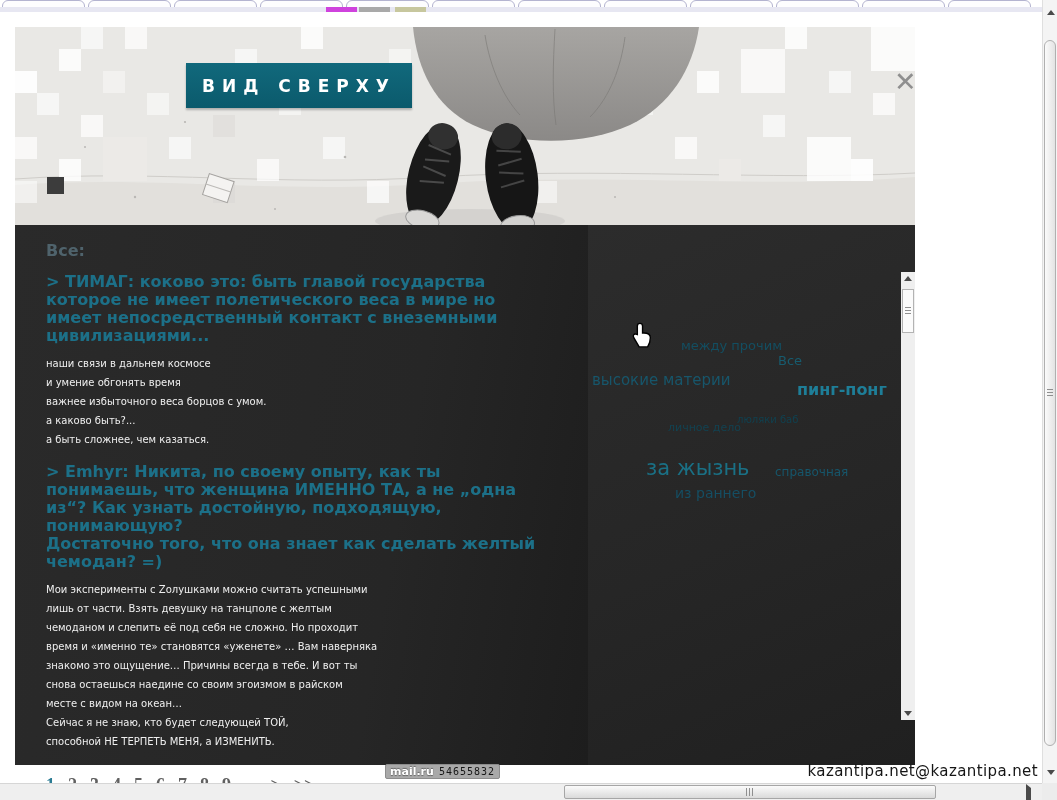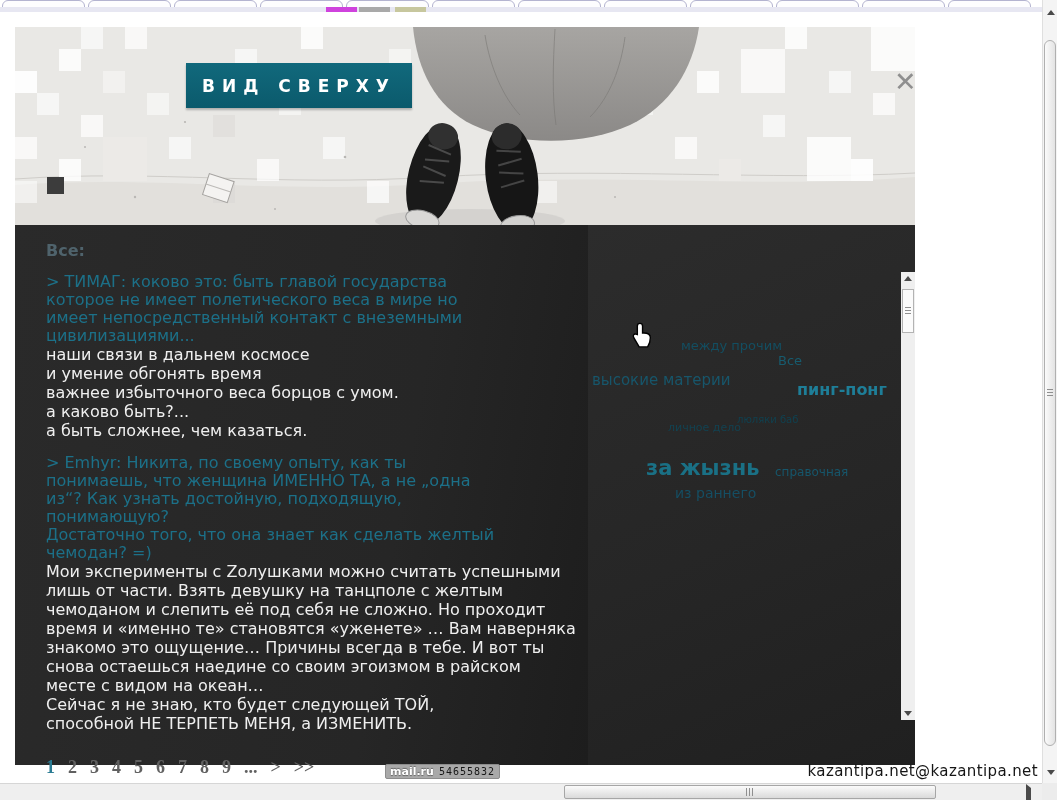--- a/index.html
+++ b/index.html
@@ -33,7 +33,7 @@
   .sidebar{width:327px;position:relative;background:linear-gradient(155deg,#2c2c2c 0%,#262626 55%,#202020 100%)}
 
   .h-all{color:#4f636c;font-weight:bold;font-size:16px}
-  .q{color:#1c7088;font-weight:normal;font-size:16px;line-height:18px;white-space:pre-line;margin-top:13px;width:540px}
+  .q{color:#1c7088;font-weight:bold;font-size:16px;line-height:18px;white-space:pre-line;margin-top:13px;width:540px}
   .a{color:#efefef;font-size:16px;line-height:19px;white-space:pre-line;width:540px}
   #q2{margin-top:14px}
   .pagination{margin-top:24px;display:flex;gap:13px;align-items:baseline;

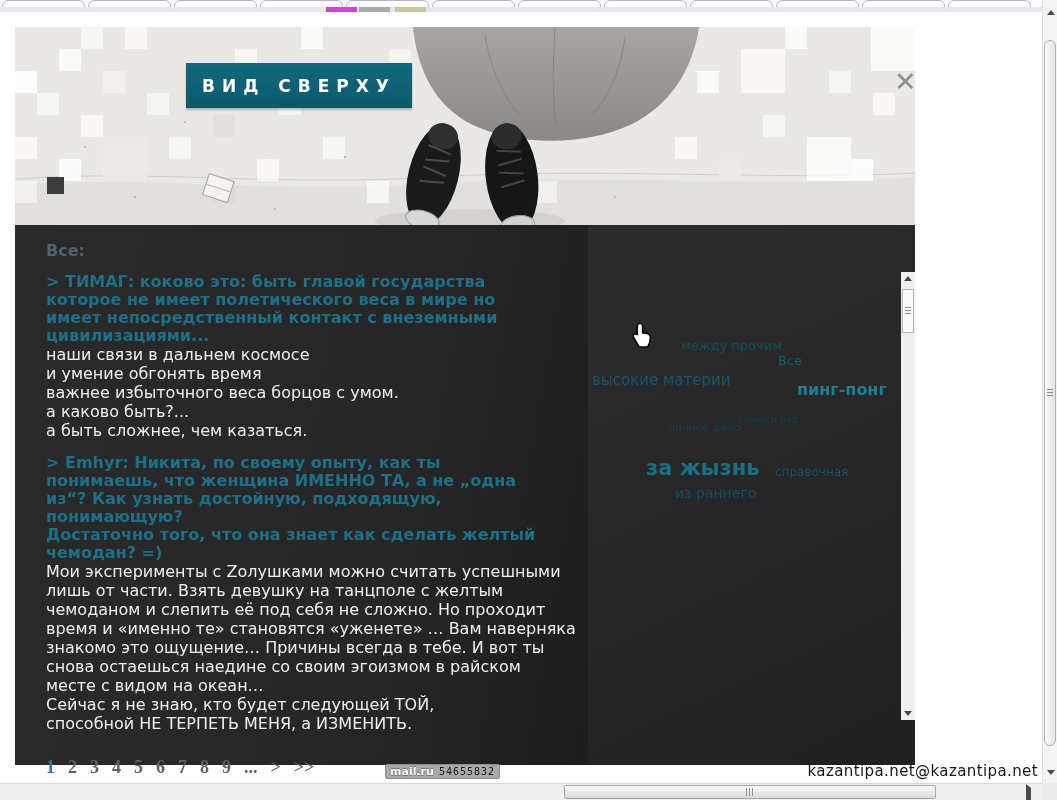--- a/index.html
+++ b/index.html
@@ -34,7 +34,7 @@
 
   .h-all{color:#4f636c;font-weight:bold;font-size:16px}
   .q{color:#1c7088;font-weight:bold;font-size:16px;line-height:18px;white-space:pre-line;margin-top:13px;width:540px}
-  .a{color:#efefef;font-size:16px;line-height:19px;white-space:pre-line;width:540px}
+  .a{color:#efefef;font-size:10px;line-height:19px;white-space:pre-line;margin-top:9px;width:540px}
   #q2{margin-top:14px}
   .pagination{margin-top:24px;display:flex;gap:13px;align-items:baseline;
     font-family:"Liberation Serif","DejaVu Serif",serif;font-weight:bold;font-size:18px;color:#606060}

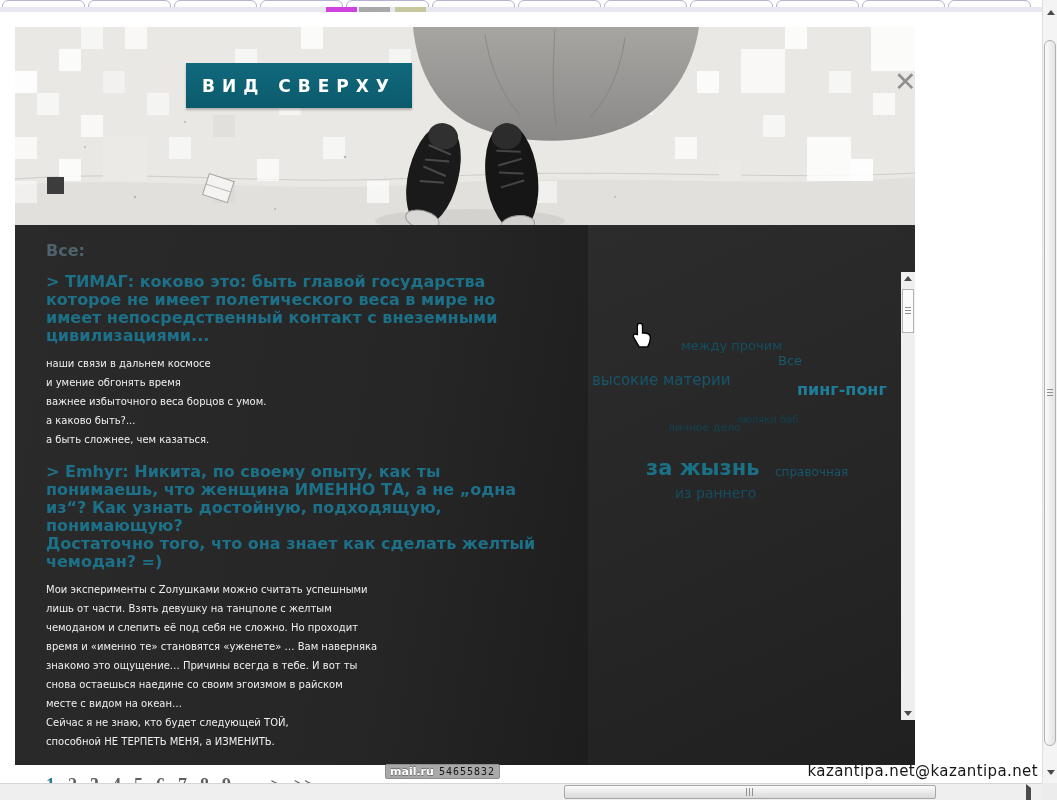--- a/index.html
+++ b/index.html
@@ -50,7 +50,7 @@
   .t4{left:209px;top:155px;font-size:16px;font-weight:bold;color:#1e7e98}
   .t5{left:149px;top:189px;font-size:10px;color:#10404f}
   .t6{left:80px;top:196px;font-size:11px;color:#124251}
-  .t7{left:58px;top:231px;font-size:21px;font-weight:bold;color:#1a7085}
+  .t7{left:58px;top:231px;font-size:21px;font-weight:normal;color:#1a7085}
   .t8{left:187px;top:240px;font-size:12px;color:#16566b}
   .t9{left:87px;top:260px;font-size:14px;color:#154e63}
 

